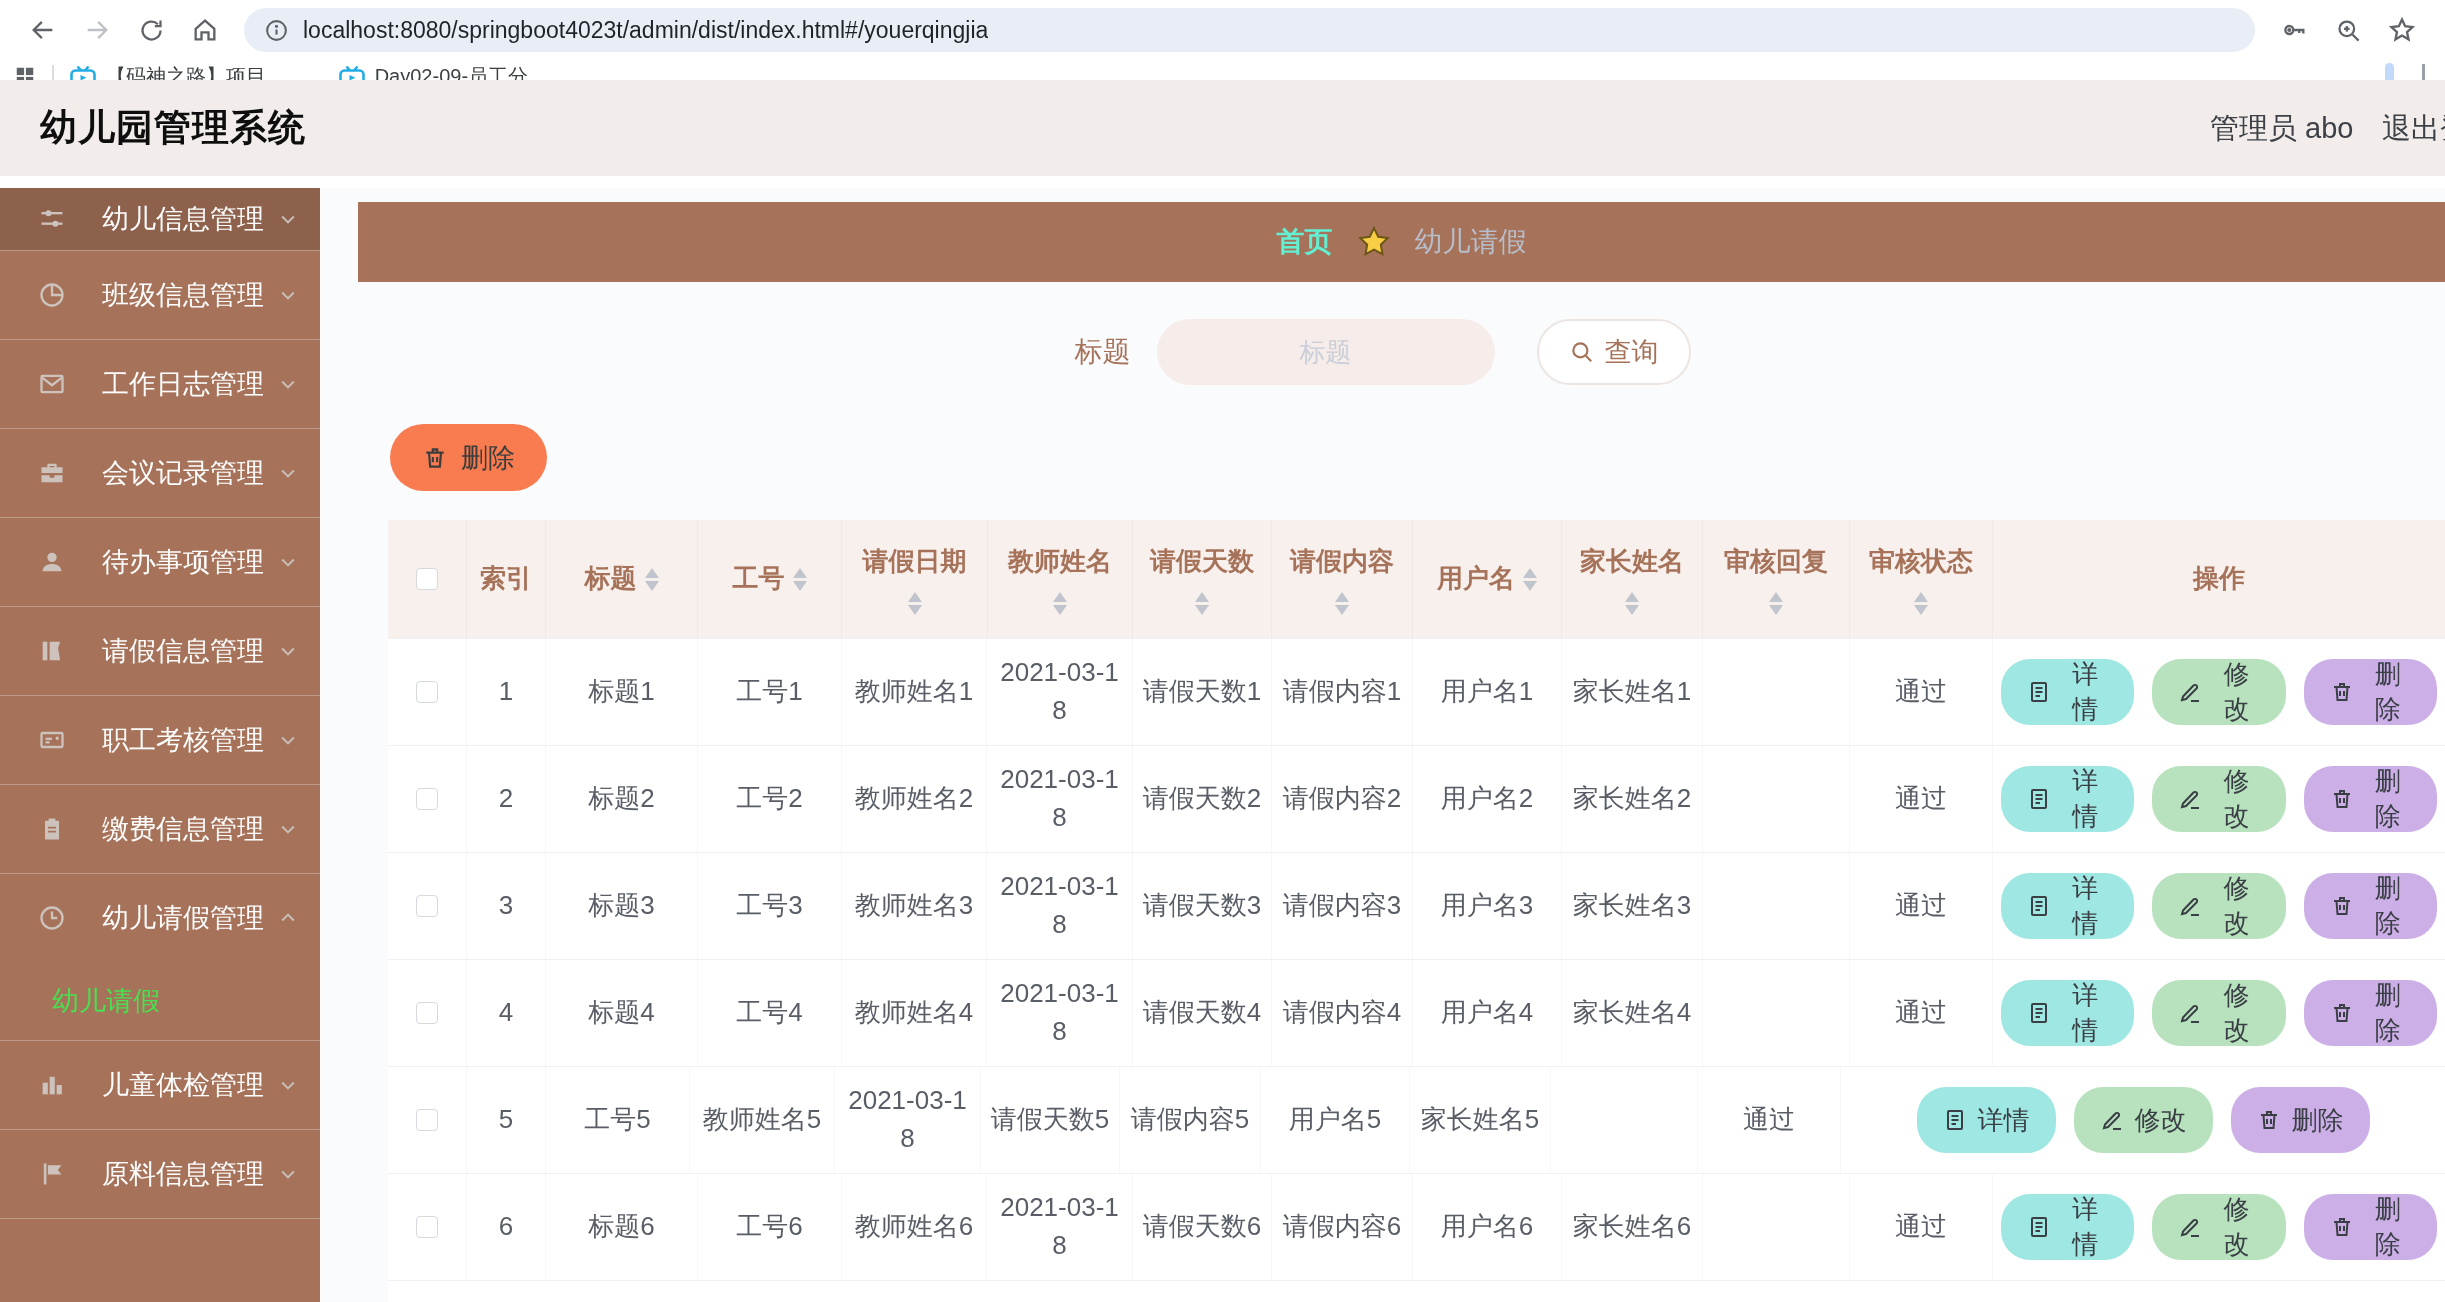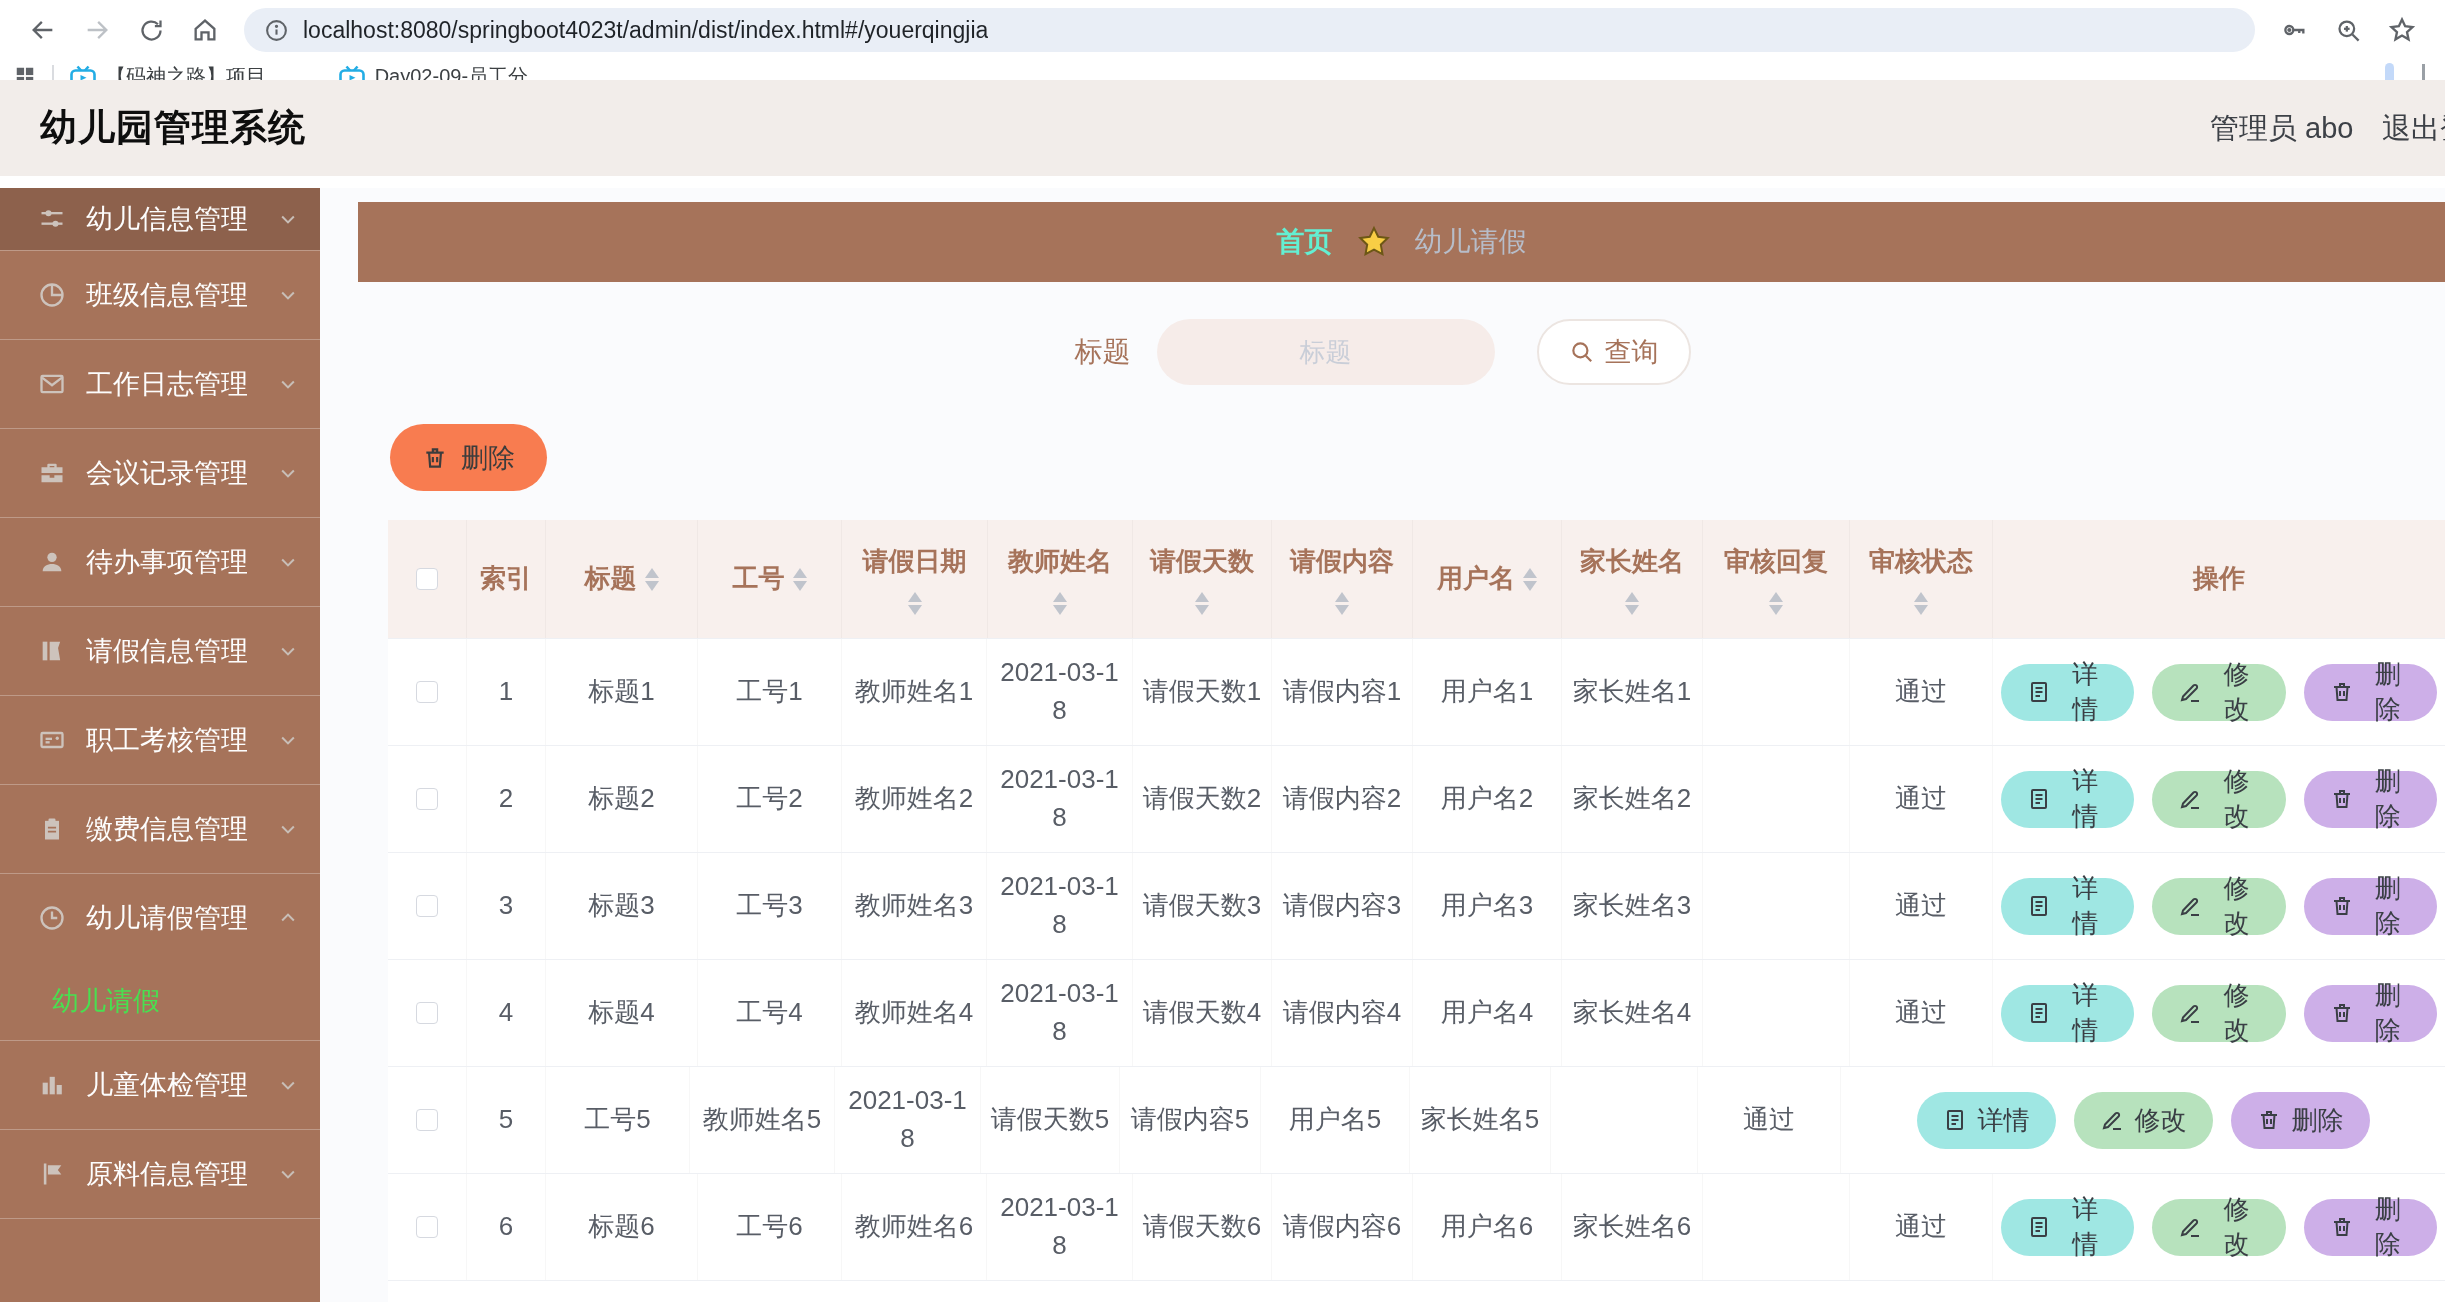--- a/index.html
+++ b/index.html
@@ -36,7 +36,7 @@
   .side-item.active { background:rgba(0,0,0,0.15); }
   .s-ic { width:28px; height:28px; color:#cdc3bc; flex:none; }
   .s-ic svg { width:28px; height:28px; }
-  .s-label { flex:1; margin-left:20px; font-size:27px; color:#fdfdfd; white-space:nowrap; }
+  .s-label { flex:1; margin-left:36px; font-size:27px; color:#fdfdfd; white-space:nowrap; }
   .s-chev { width:20px; height:20px; color:#c8beb7; flex:none; }
   .s-chev svg { width:20px; height:20px; }
   .s-chev.up svg { transform:rotate(180deg); }

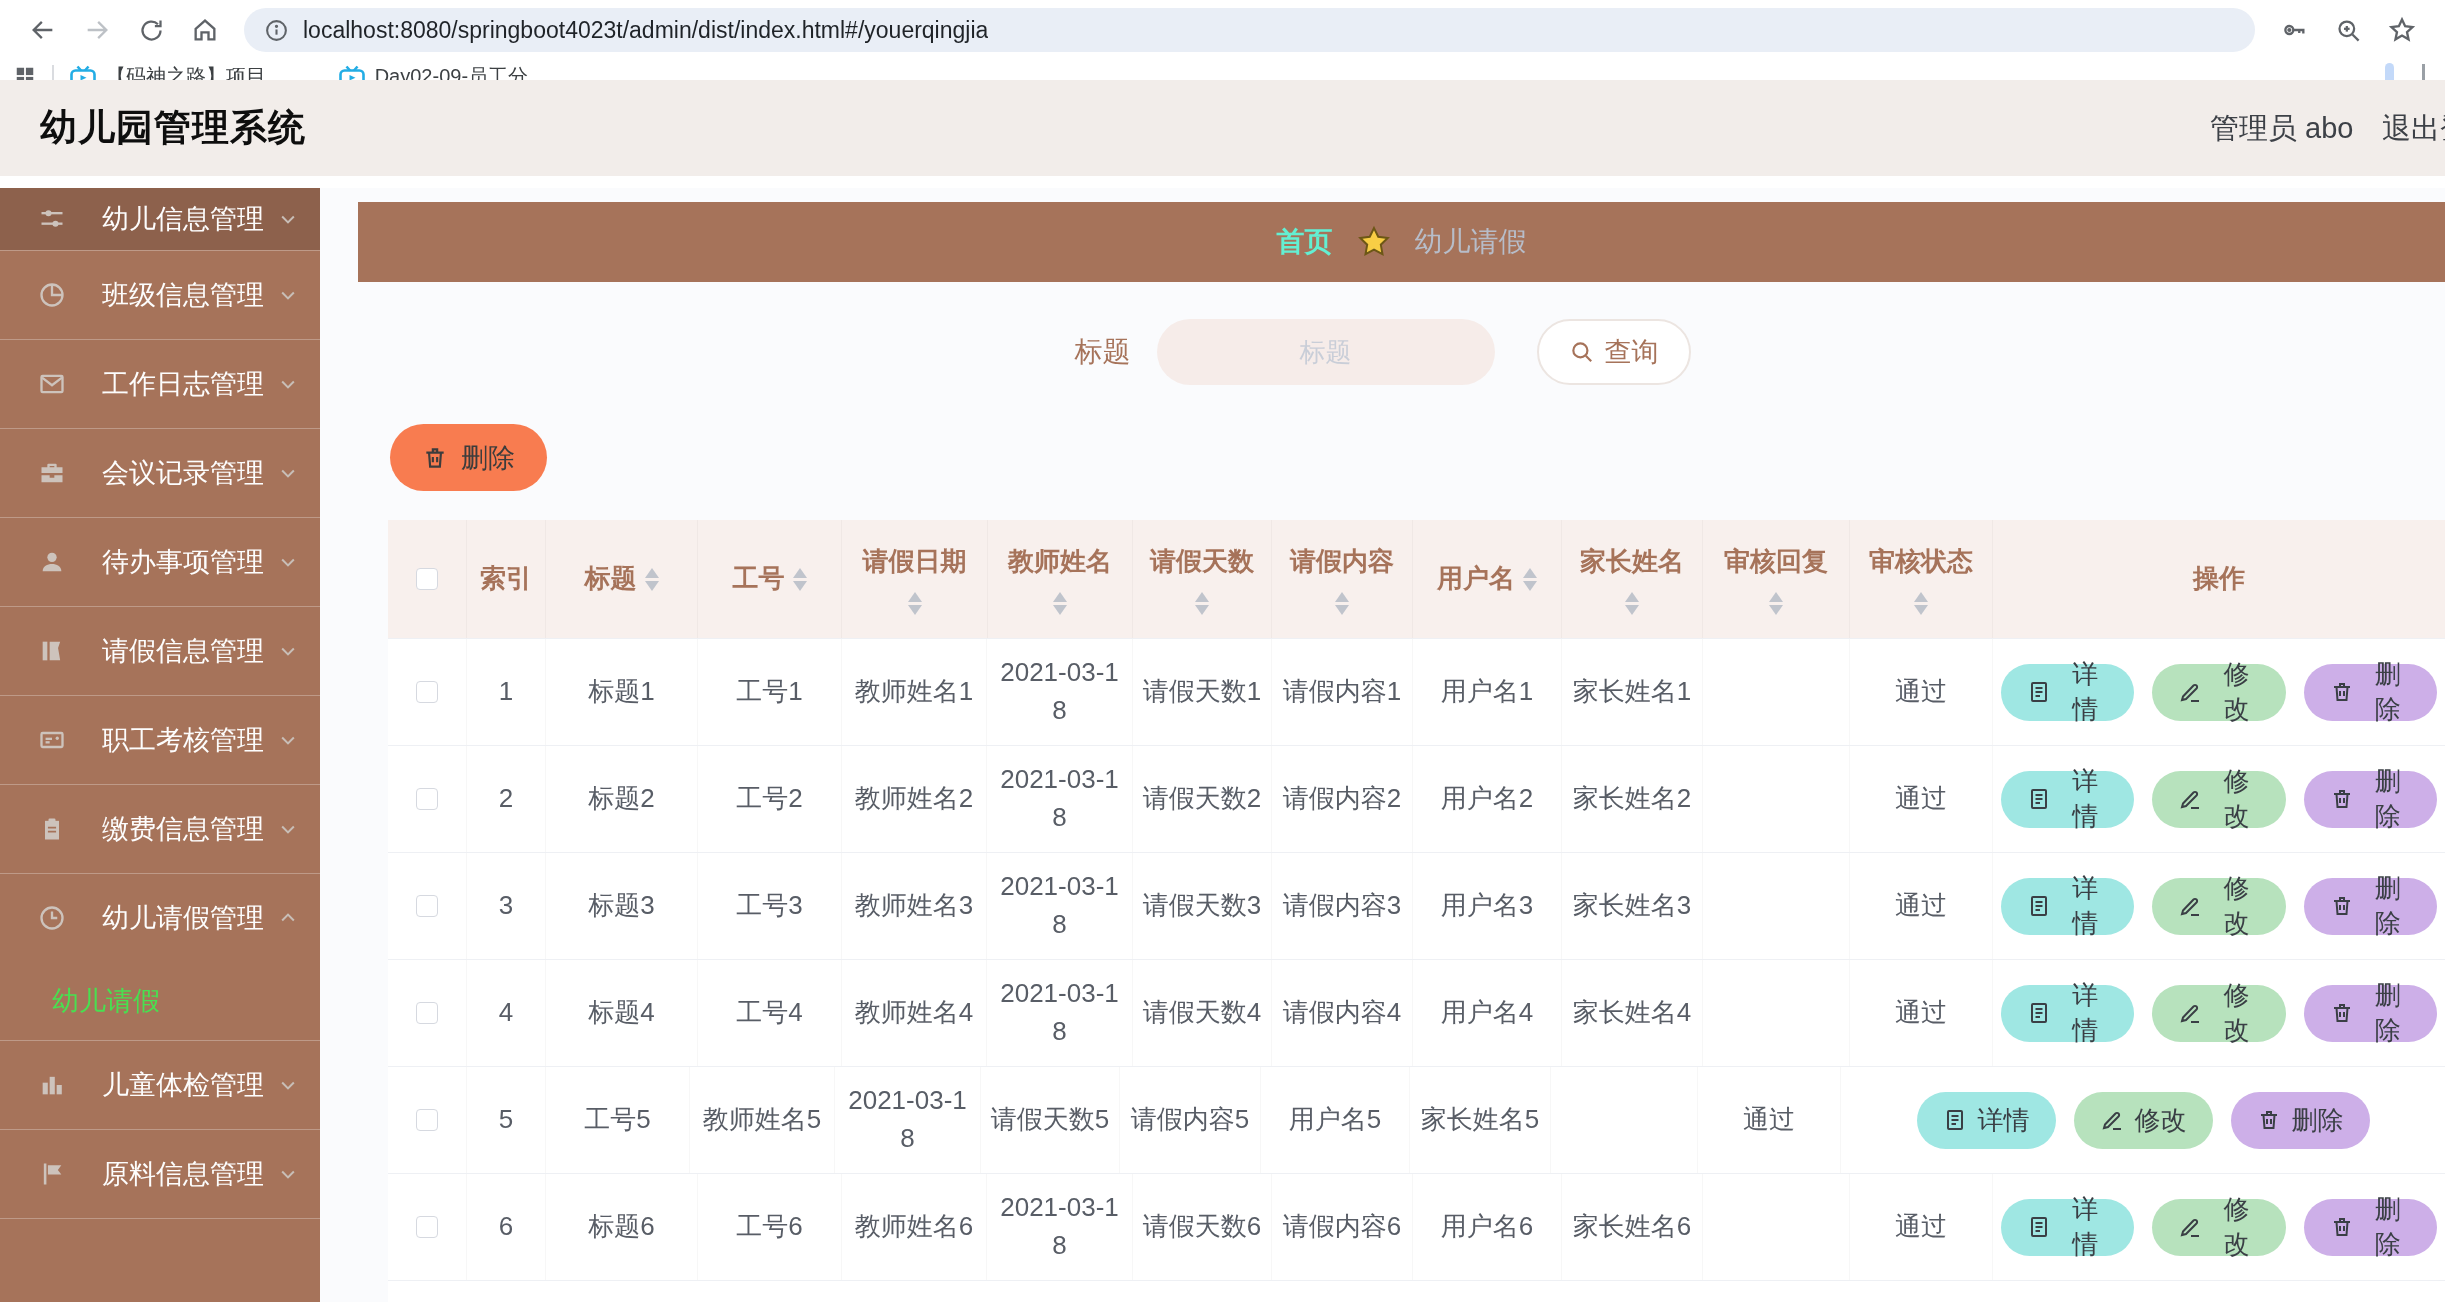--- a/index.html
+++ b/index.html
@@ -74,7 +74,7 @@
   .car.dn { border-top:10px solid #c0c4cc; }
   .cb { width:22px; height:22px; background:#fff; border:1px solid #d6d9e0; border-radius:4px; cursor:pointer; flex:none; }
   .acts { gap:18px; }
-  .act { height:57px; padding:0 26px; border:none; border-radius:29px; display:flex; align-items:center; gap:11px; font-size:26px; color:#3a3f45; font-family:inherit; cursor:pointer; }
+  .act { height:66px; padding:0 26px; border:none; border-radius:29px; display:flex; align-items:center; gap:11px; font-size:26px; color:#3a3f45; font-family:inherit; cursor:pointer; }
   .act svg { width:24px; height:24px; }
   .act.detail { background:#9fe7e3; }
   .act.edit { background:#b7e2bd; }

